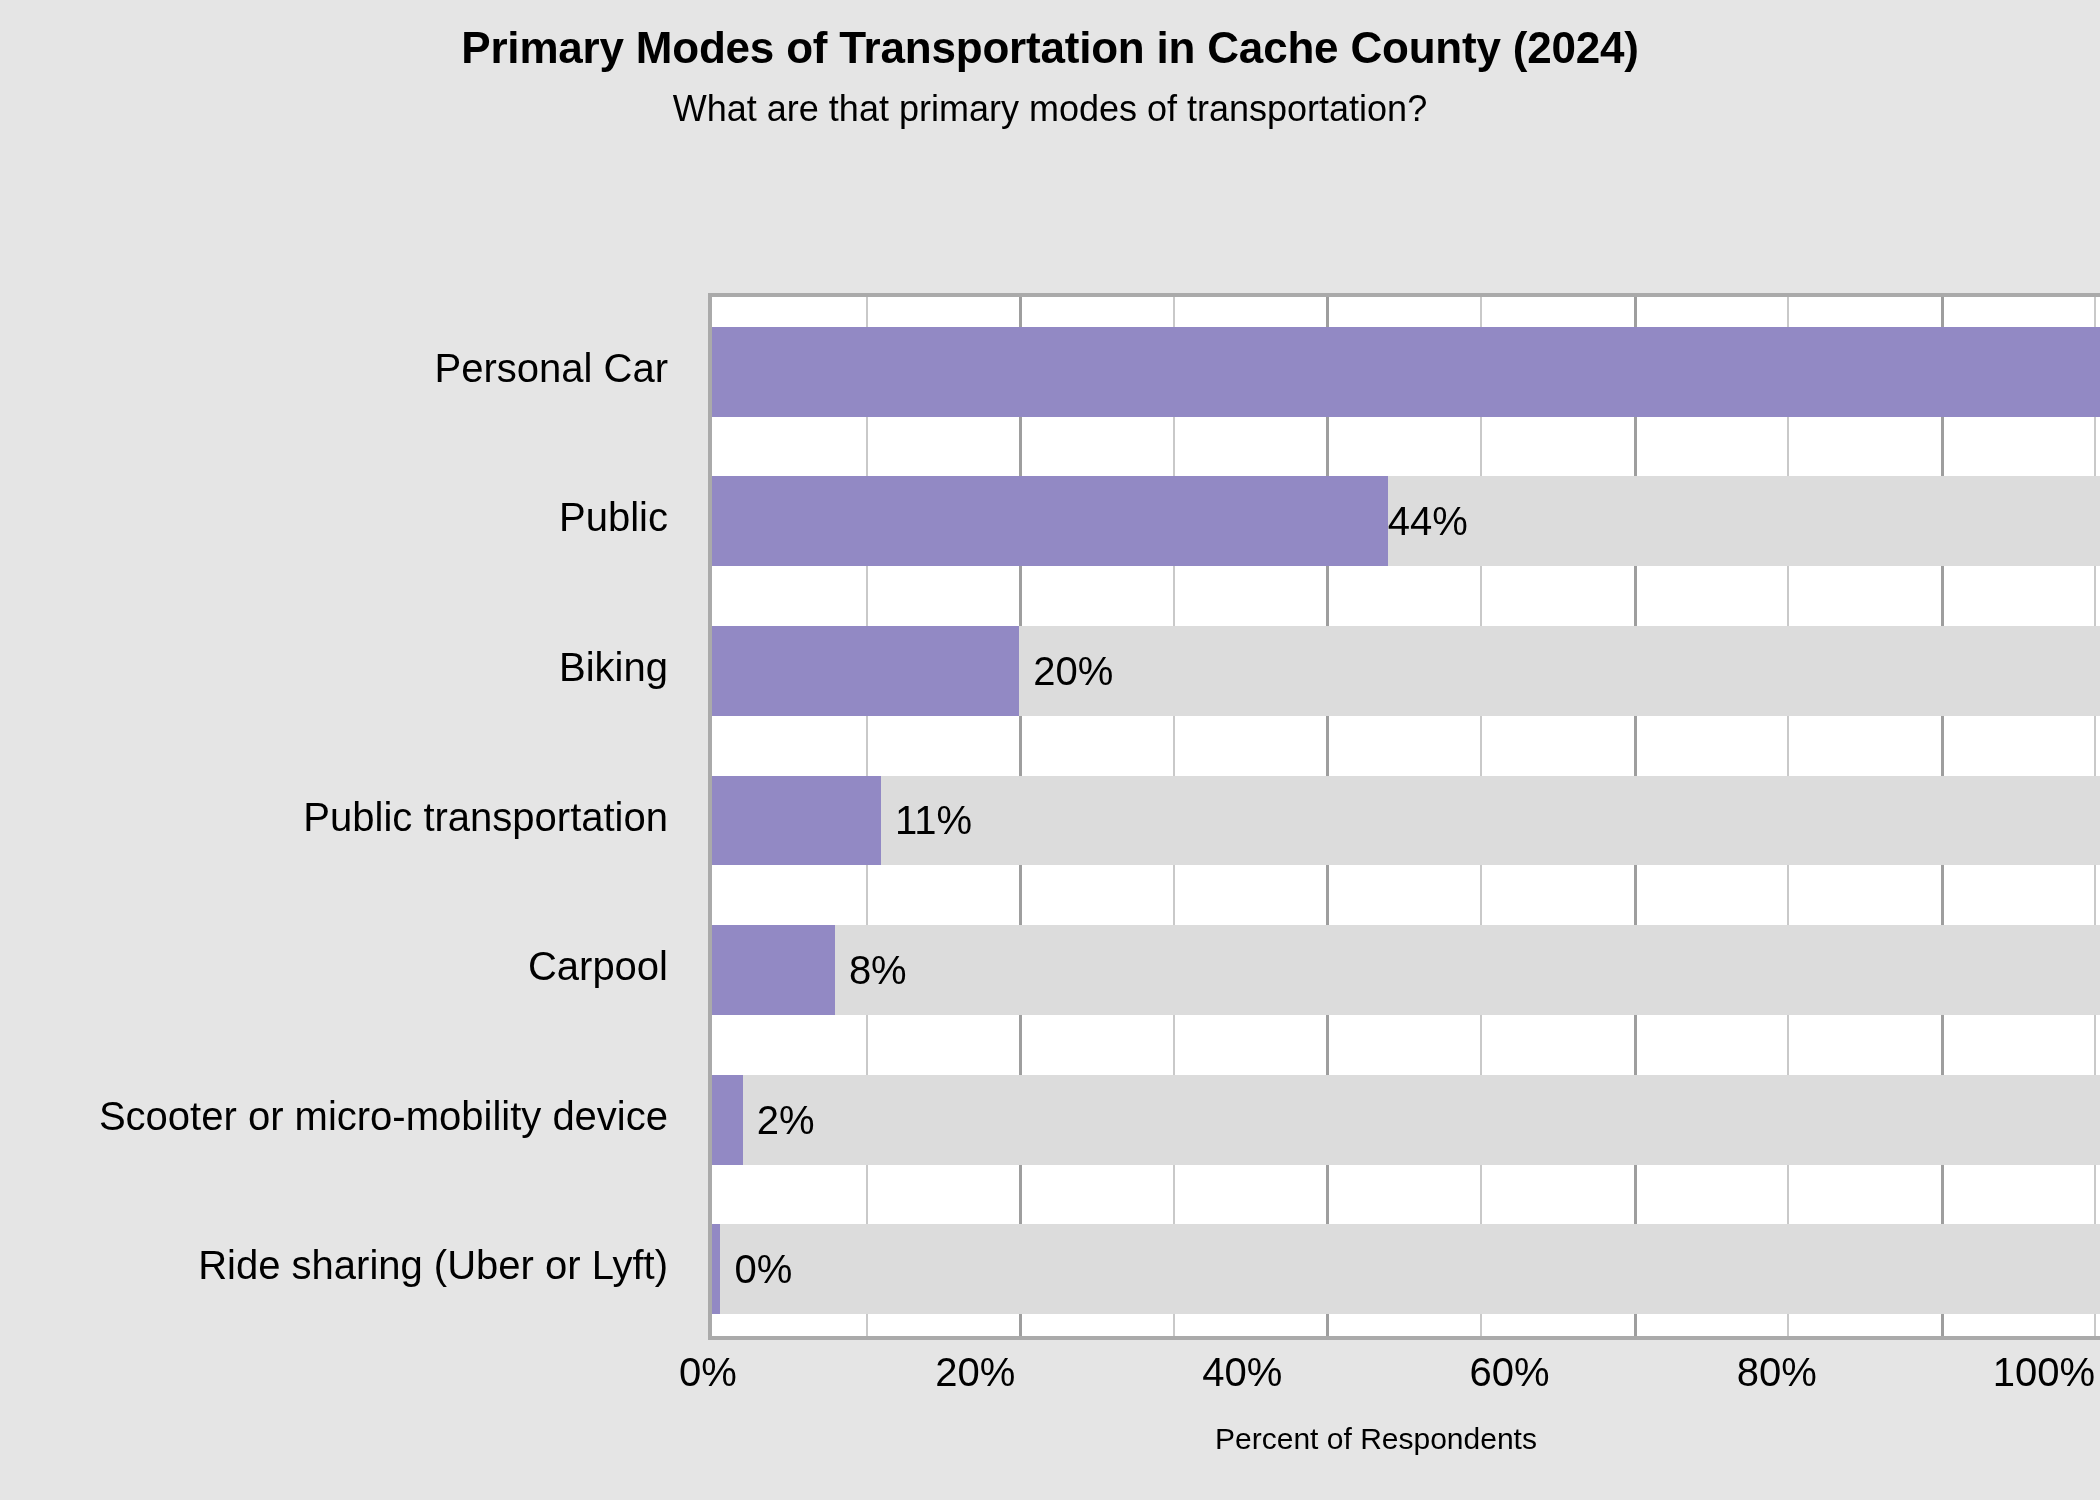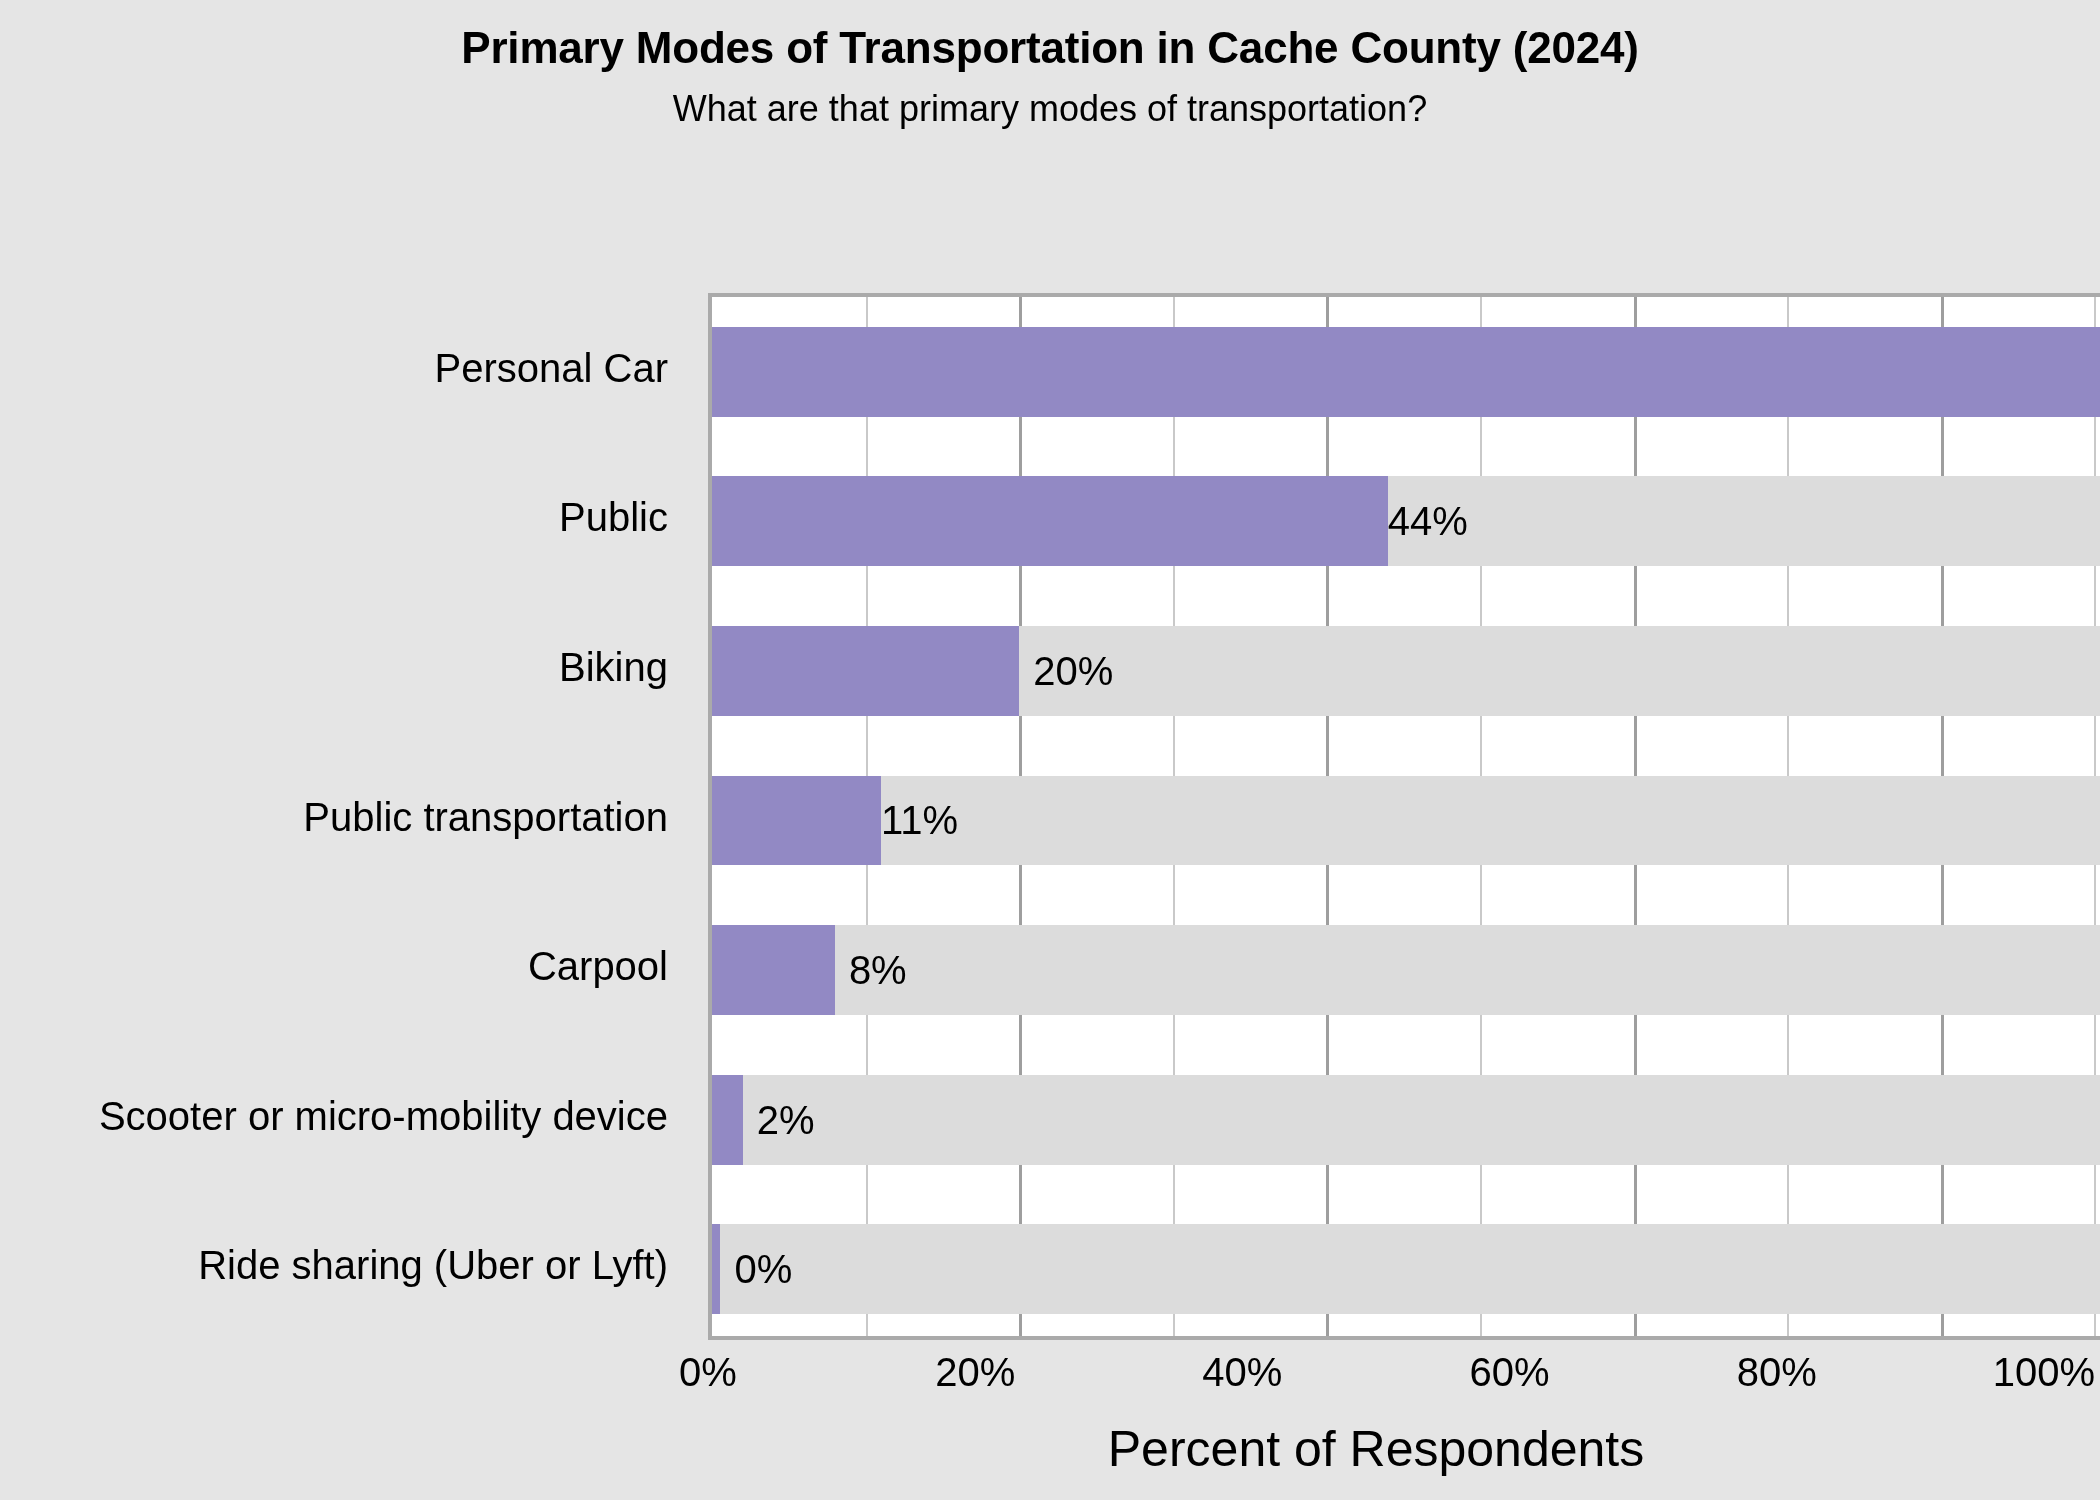--- a/index.html
+++ b/index.html
@@ -203,7 +203,7 @@
           <div class="bar-row" style="top: 478.629px; height: 89.7429px;">
             <div class="bar-track"></div>
             <div class="bar-fill" style="width: 11%;"></div>
-            <div class="bar-value" style="left: 11%;  text-align: right;">11%</div>
+            <div class="bar-value" style="left: 11%; margin-left: 14px; text-align: right;">11%</div>
           </div>
           <div class="bar-row" style="top: 628.2px; height: 89.7429px;">
             <div class="bar-track"></div>

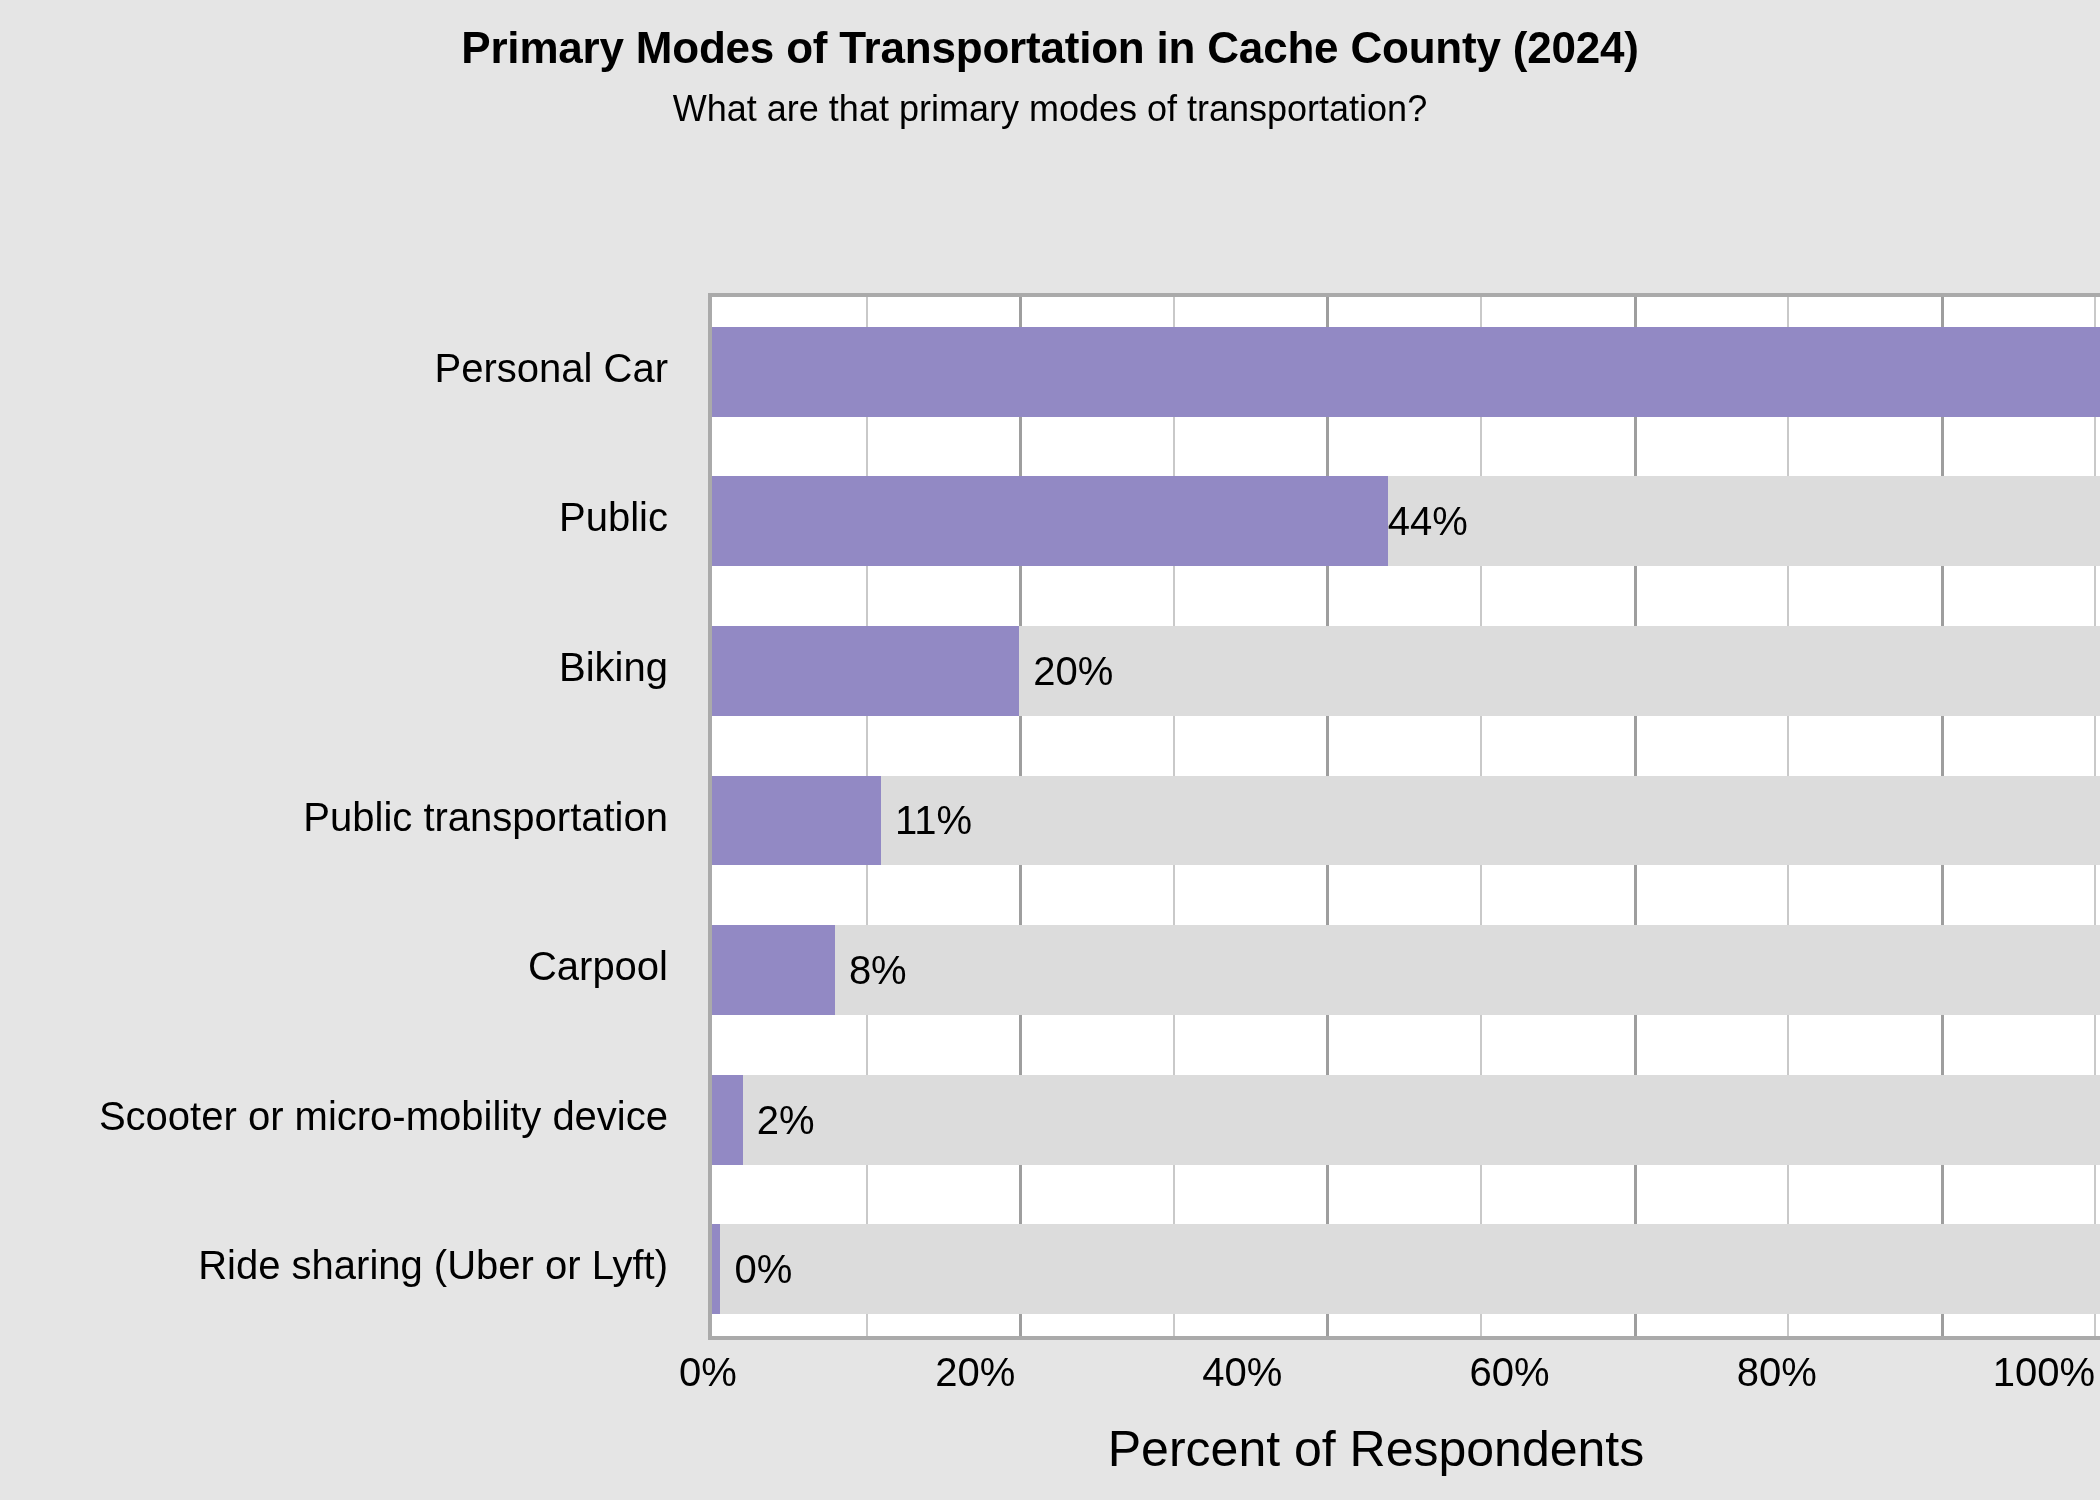--- a/index.html
+++ b/index.html
@@ -145,7 +145,7 @@
     top: 1424px;
     width: 1336px;
     text-align: center;
-    font-size: 50px;
+    font-size: 30px;
     color: #000000;
     line-height: 1;
   }

